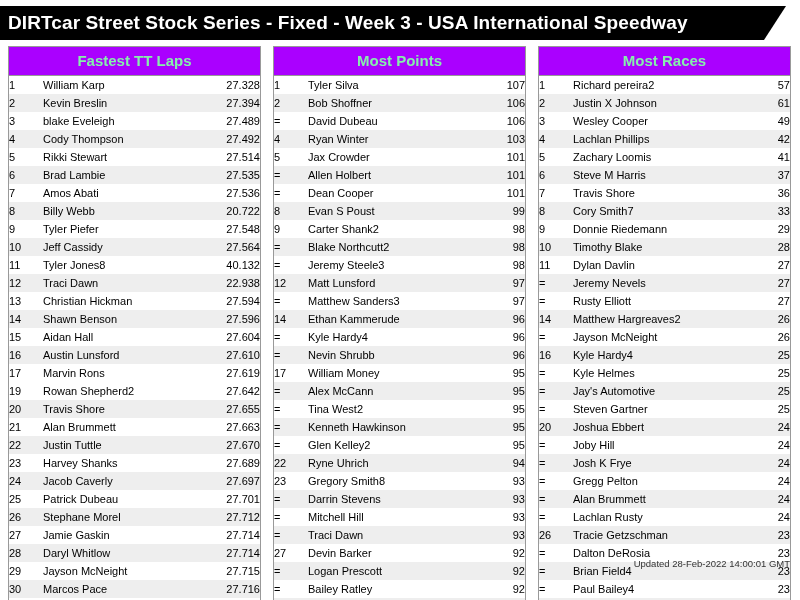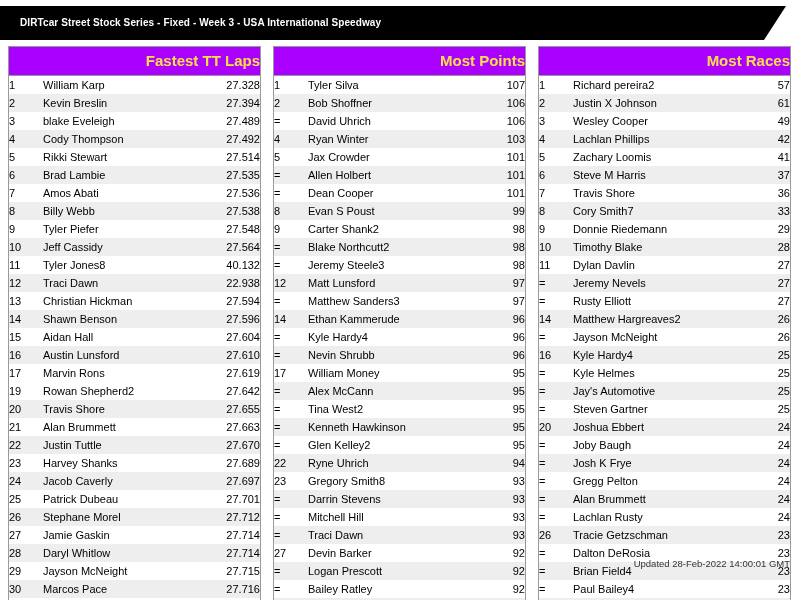--- a/index.html
+++ b/index.html
@@ -41,11 +41,11 @@
   }
   .titlebar .title {
     position: absolute;
-    left: 20px;
+    left: 8px;
     top: 0;
     line-height: 34px;
     color: #ffffff;
-    font-size: 10px;
+    font-size: 19px;
     font-weight: bold;
     letter-spacing: 0.1px;
     white-space: nowrap;

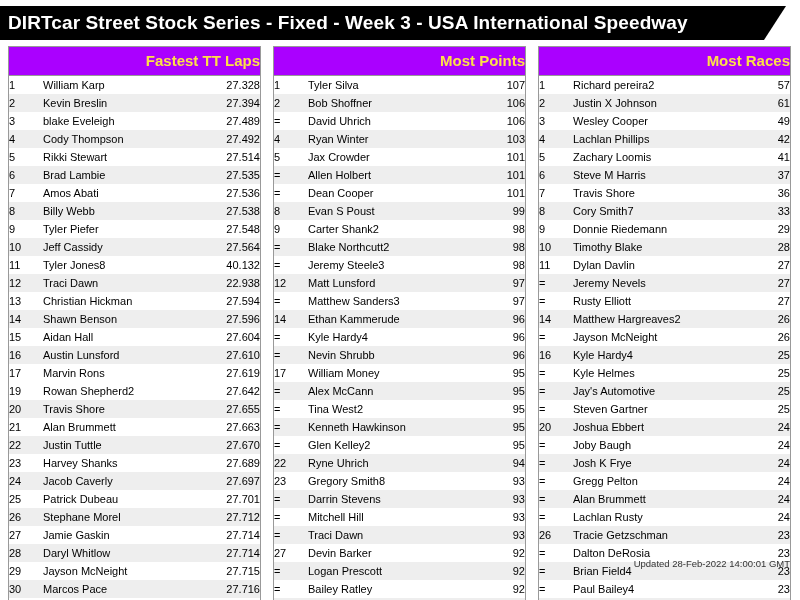--- a/index.html
+++ b/index.html
@@ -67,8 +67,8 @@
   }
   .panel-head {
     background: #aa00ff;
-    color: #fde047;
-    text-align: right;
+    color: #86efac;
+    text-align: center;
     font-size: 15px;
     font-weight: bold;
     padding: 5px 0 6px 0;

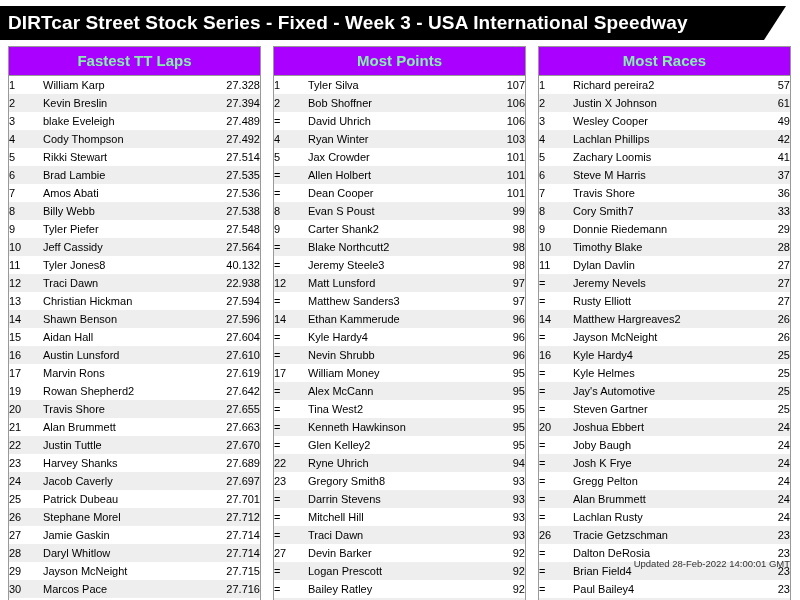--- a/index.html
+++ b/index.html
@@ -295,7 +295,7 @@
             </tr>
             <tr>
               <td class="pos">=</td>
-              <td class="name">David Uhrich</td>
+              <td class="name">David Dubeau</td>
               <td class="val">106</td>
             </tr>
             <tr class="alt">

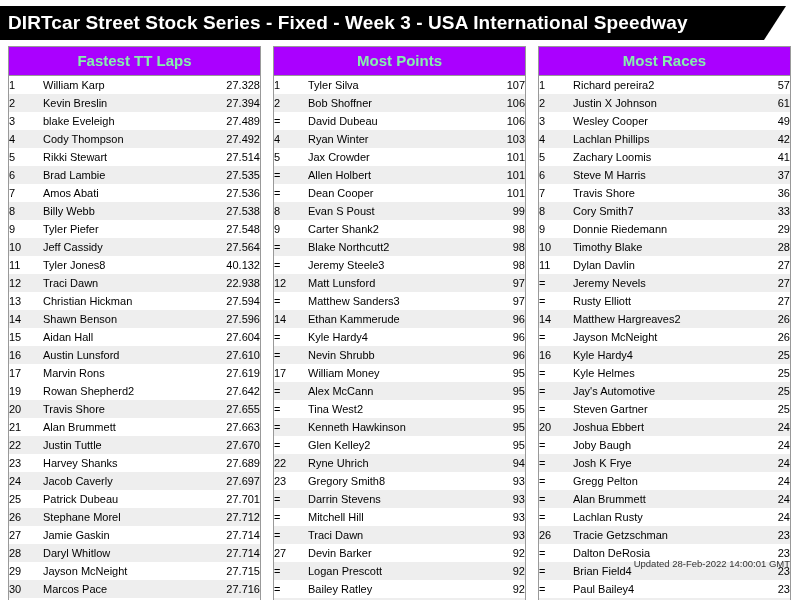--- a/index.html
+++ b/index.html
@@ -168,7 +168,7 @@
             <tr class="alt">
               <td class="pos">8</td>
               <td class="name">Billy Webb</td>
-              <td class="val">27.538</td>
+              <td class="val">20.722</td>
             </tr>
             <tr>
               <td class="pos">9</td>

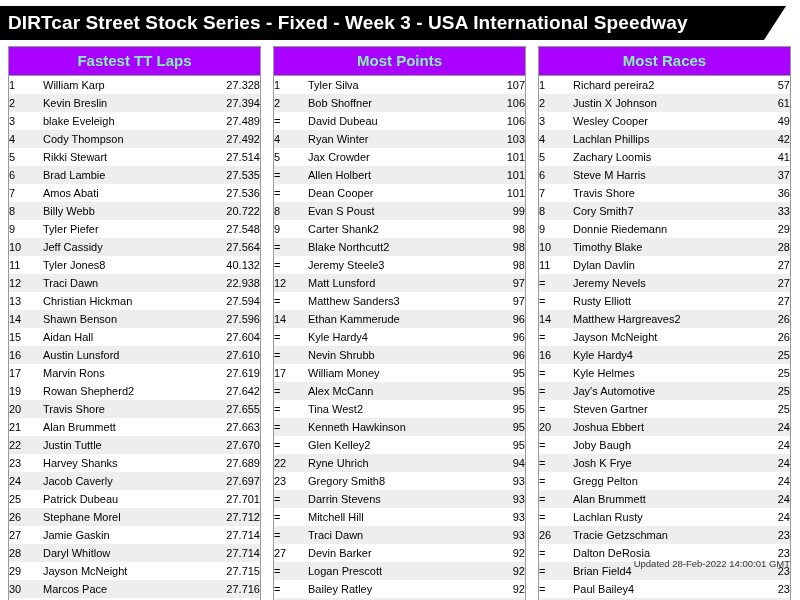--- a/index.html
+++ b/index.html
@@ -543,7 +543,7 @@
             </tr>
             <tr>
               <td class="pos">=</td>
-              <td class="name">Joby Baugh</td>
+              <td class="name">Joby Hill</td>
               <td class="val">24</td>
             </tr>
             <tr class="alt">

